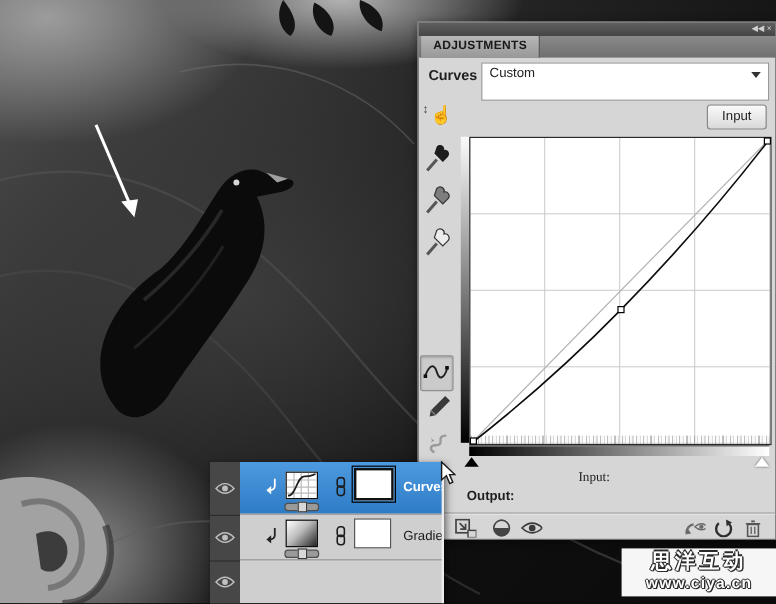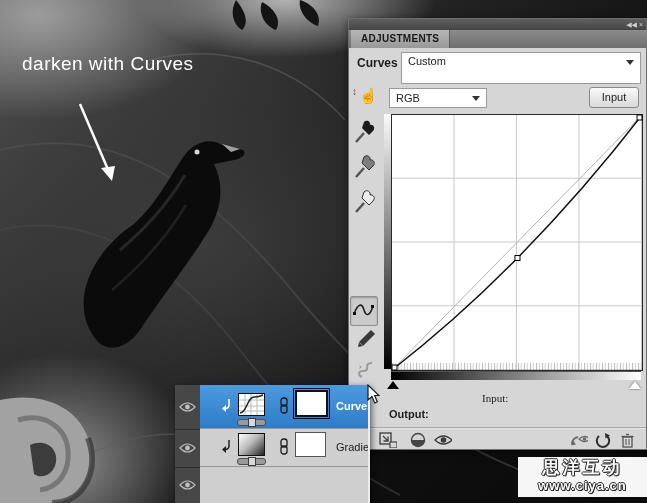--- a/index.html
+++ b/index.html
@@ -145,7 +145,6 @@
       <polygon points="112,181 101,168 115,166" fill="#fff"></polygon>
     </g>
   </svg>
-  <div id="annotation">darken with Curves</div>
 
   <div id="adj">
     <div class="titlebar">

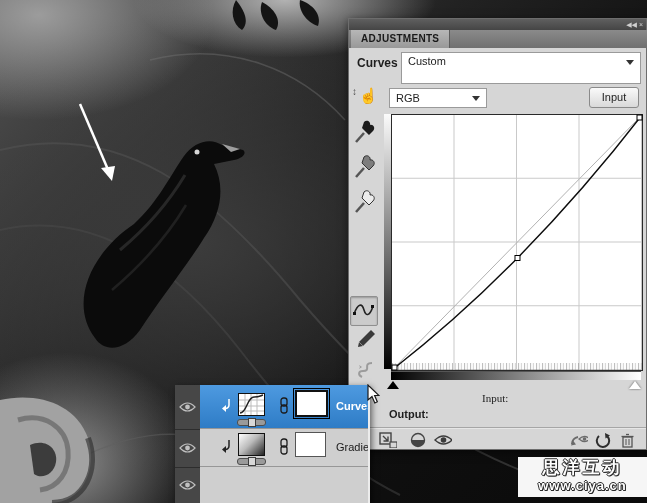--- a/index.html
+++ b/index.html
@@ -165,10 +165,6 @@
       <span class="arr">↕</span>
       <span class="hand">☝</span>
     </div>
-    <div class="select" id="channel-select">
-      <span>RGB</span>
-      <span class="caret"></span>
-    </div>
     <div id="auto-btn">Input</div>
 
     <svg class="tool" style="left:4px;top:100px" width="24" height="26">

